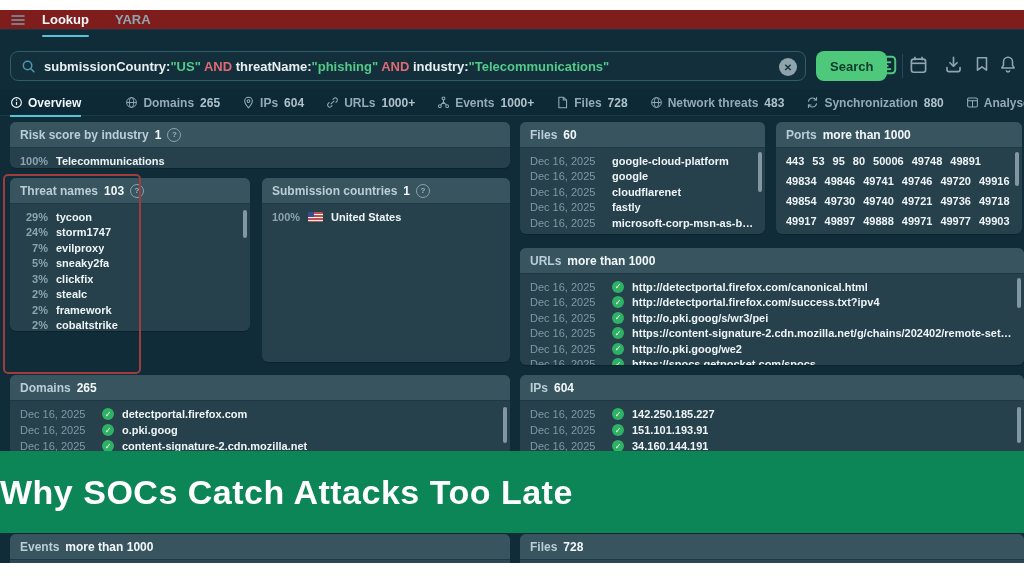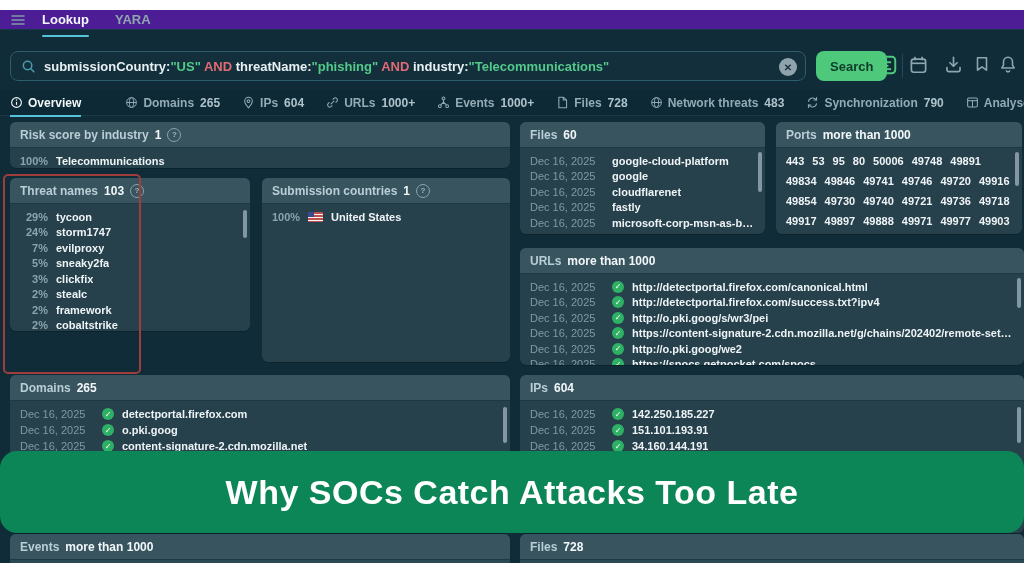--- a/index.html
+++ b/index.html
@@ -10,7 +10,7 @@
   .strip.bottom{top:563px;height:13px;z-index:40;}
 
   
-  .topbar{position:absolute;top:10px;left:0;width:1024px;height:20px;background:#4c1d95;display:flex;align-items:center;padding:0 0 0 10px;box-sizing:border-box;border-bottom:1px solid #16394a;z-index:20;}
+  .topbar{position:absolute;top:10px;left:0;width:1024px;height:20px;background:#7f1d1d;display:flex;align-items:center;padding:0 0 0 10px;box-sizing:border-box;border-bottom:1px solid #16394a;z-index:20;}
   .hamburger{width:16px;height:16px;color:#7f9aa6;margin-right:16px;display:flex;align-items:center;}
   .nav-item{font-size:13px;font-weight:700;color:#8fa6b0;margin-right:26px;position:relative;height:34px;display:flex;align-items:center;cursor:pointer;}
   .nav-item.active{color:#f2f7f9;}

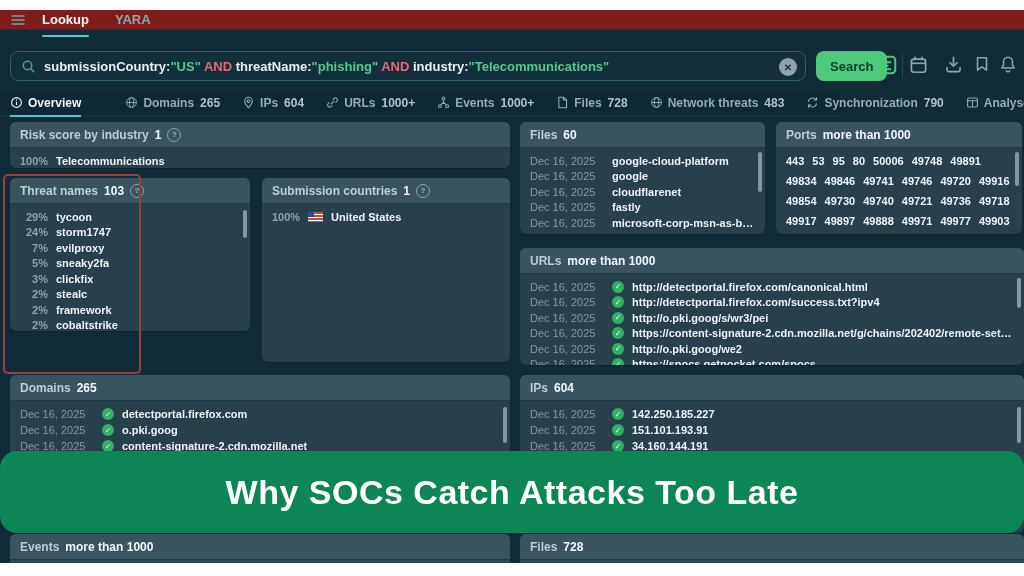--- a/index.html
+++ b/index.html
@@ -234,7 +234,7 @@
           </svg>
         </span>
       <span>Synchronization</span>
-        <span class="tcount">790</span>
+        <span class="tcount">880</span>
     </div>
     <div class="tab">
       <span class="ticon">

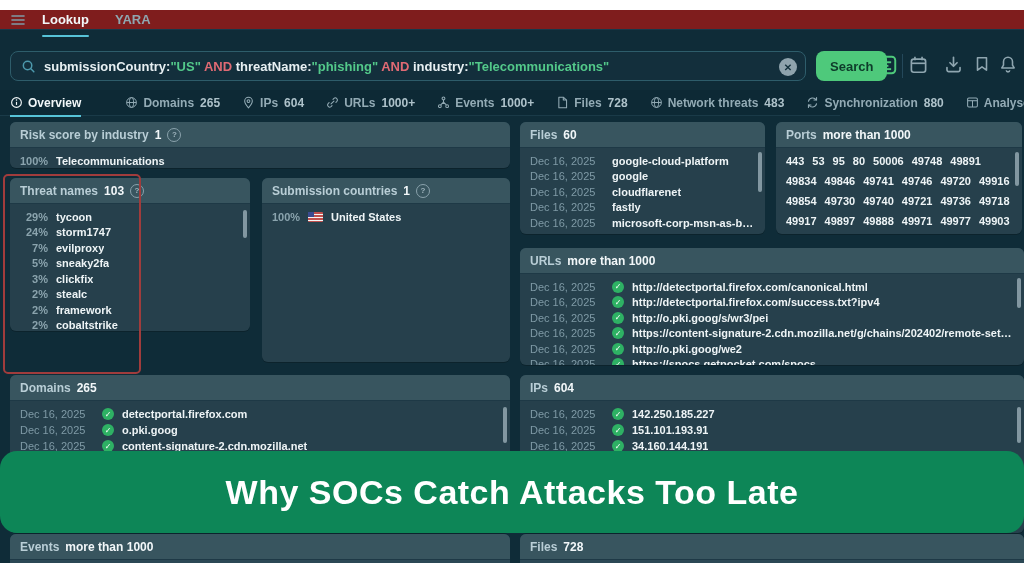--- a/index.html
+++ b/index.html
@@ -62,7 +62,7 @@
   .us-flag::before{content:"";position:absolute;left:0;top:0;width:6px;height:5px;background:#3b4a8f;}
 
   
-  .banner{position:absolute;top:451px;left:0;width:1024px;height:82px;background:#0d8657;z-index:30;display:flex;align-items:center;justify-content:center;border-radius:17px;}
+  .banner{position:absolute;top:451px;left:0;width:1024px;height:82px;background:#0d8657;z-index:30;display:flex;align-items:center;}
   .banner-title{color:#ffffff;font-size:34px;font-weight:800;letter-spacing:.5px;}
 
   

